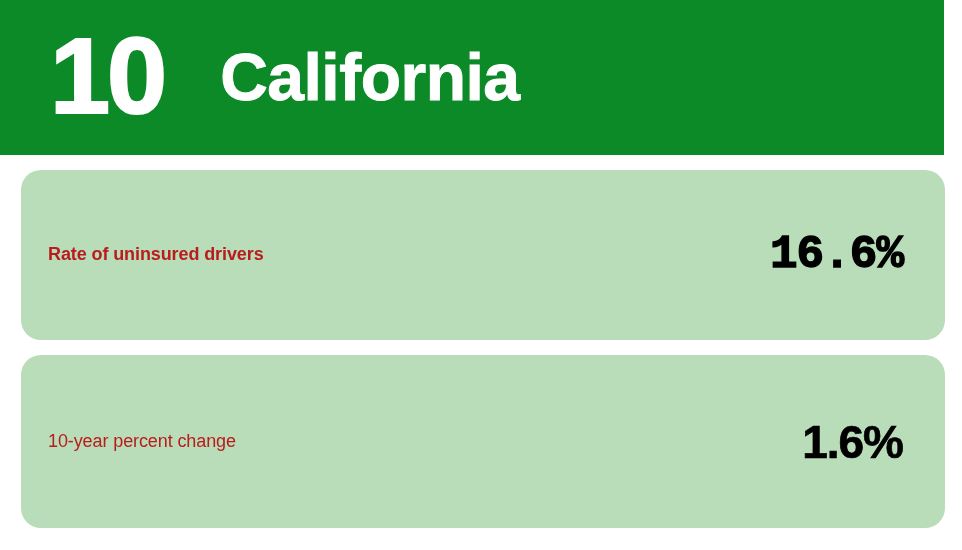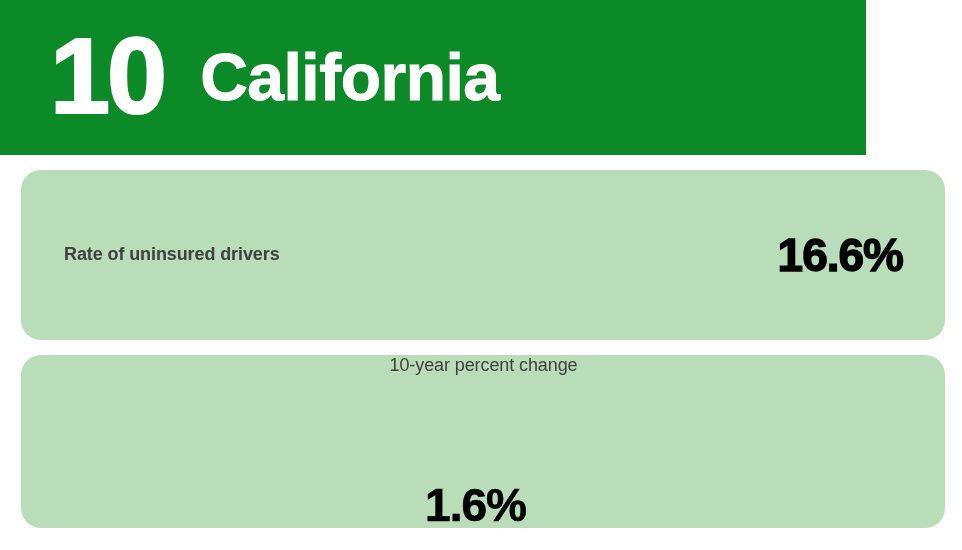--- a/index.html
+++ b/index.html
@@ -26,13 +26,14 @@
     position: absolute;
     left: 0;
     top: 0;
-    width: 866px;
+    width: 944px;
     height: 155px;
     background: #0d8a28;
     display: flex;
     align-items: center;
     box-sizing: border-box;
     padding-left: 50px;
+    gap: 20px;
   }
 
   .rank {

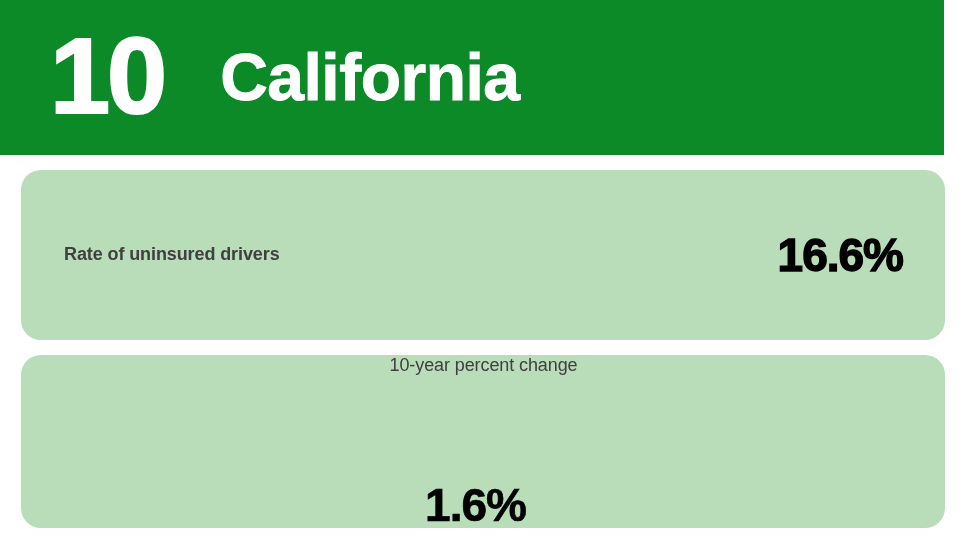--- a/index.html
+++ b/index.html
@@ -85,12 +85,11 @@
   }
 
   .card-label {
-    color: #404040;
+    color: #b91c1c;
     font-family: "Liberation Sans", sans-serif;
     font-size: 18px;
     line-height: 1.2;
     letter-spacing: -0.1px;
-    margin-left: 16px;
   }
 
   .card-label.bold {

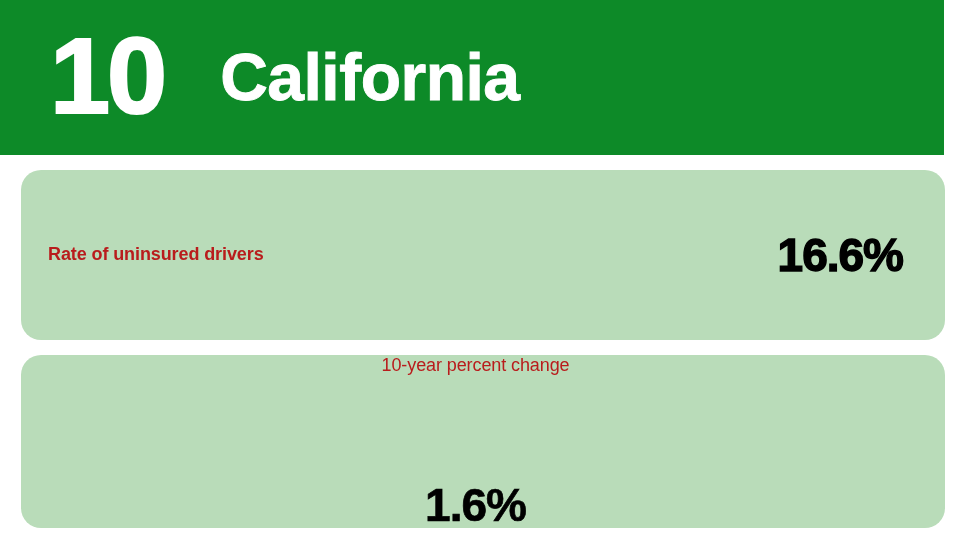--- a/index.html
+++ b/index.html
@@ -111,6 +111,7 @@
 
   .card-value.heavy {
     font-weight: 700;
+    font-family: Liberation Mono, monospace;
     -webkit-text-stroke: 1.4px #000000;
   }
 

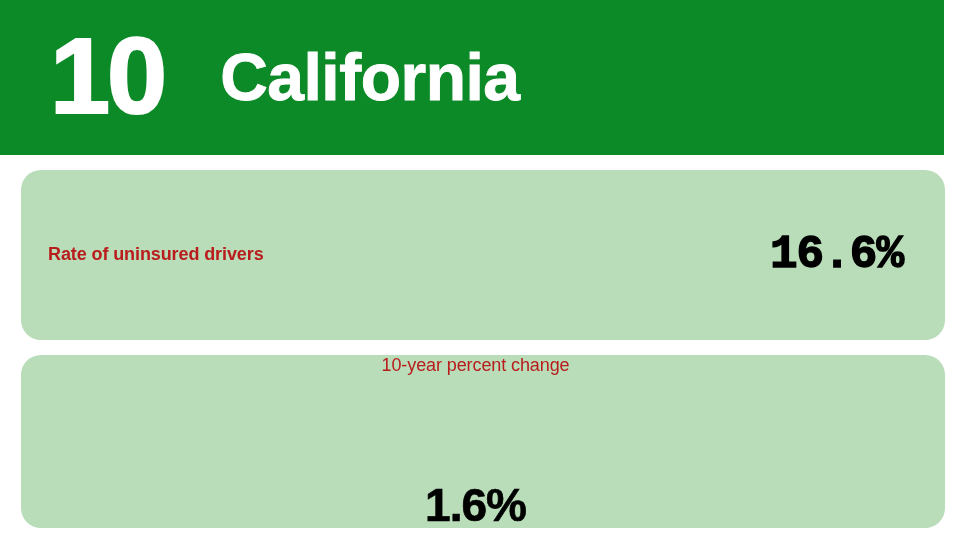--- a/index.html
+++ b/index.html
@@ -81,7 +81,6 @@
   .card-change {
     top: 355px;
     height: 173px;
-    flex-direction: column;
   }
 
   .card-label {

